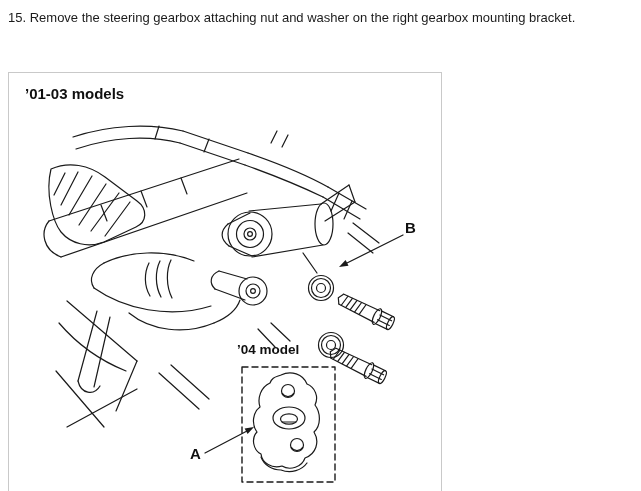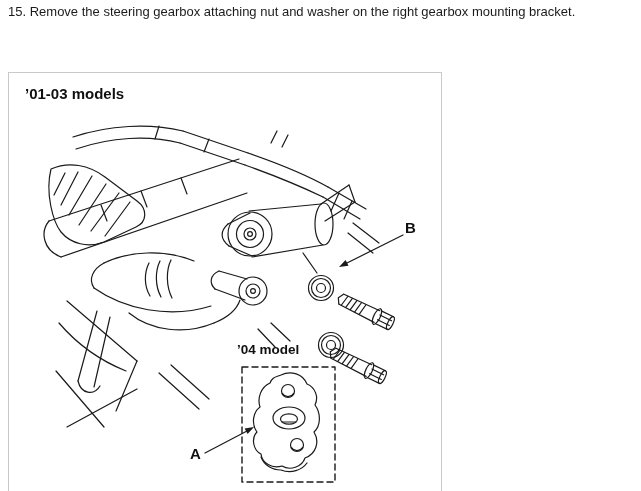--- a/index.html
+++ b/index.html
@@ -12,7 +12,7 @@
   }
   .step {
     position:absolute;
-    left:8px; top:3px;
+    left:8px; top:9px;
     width:628px;
     font-size:13px;
     line-height:1.35;

